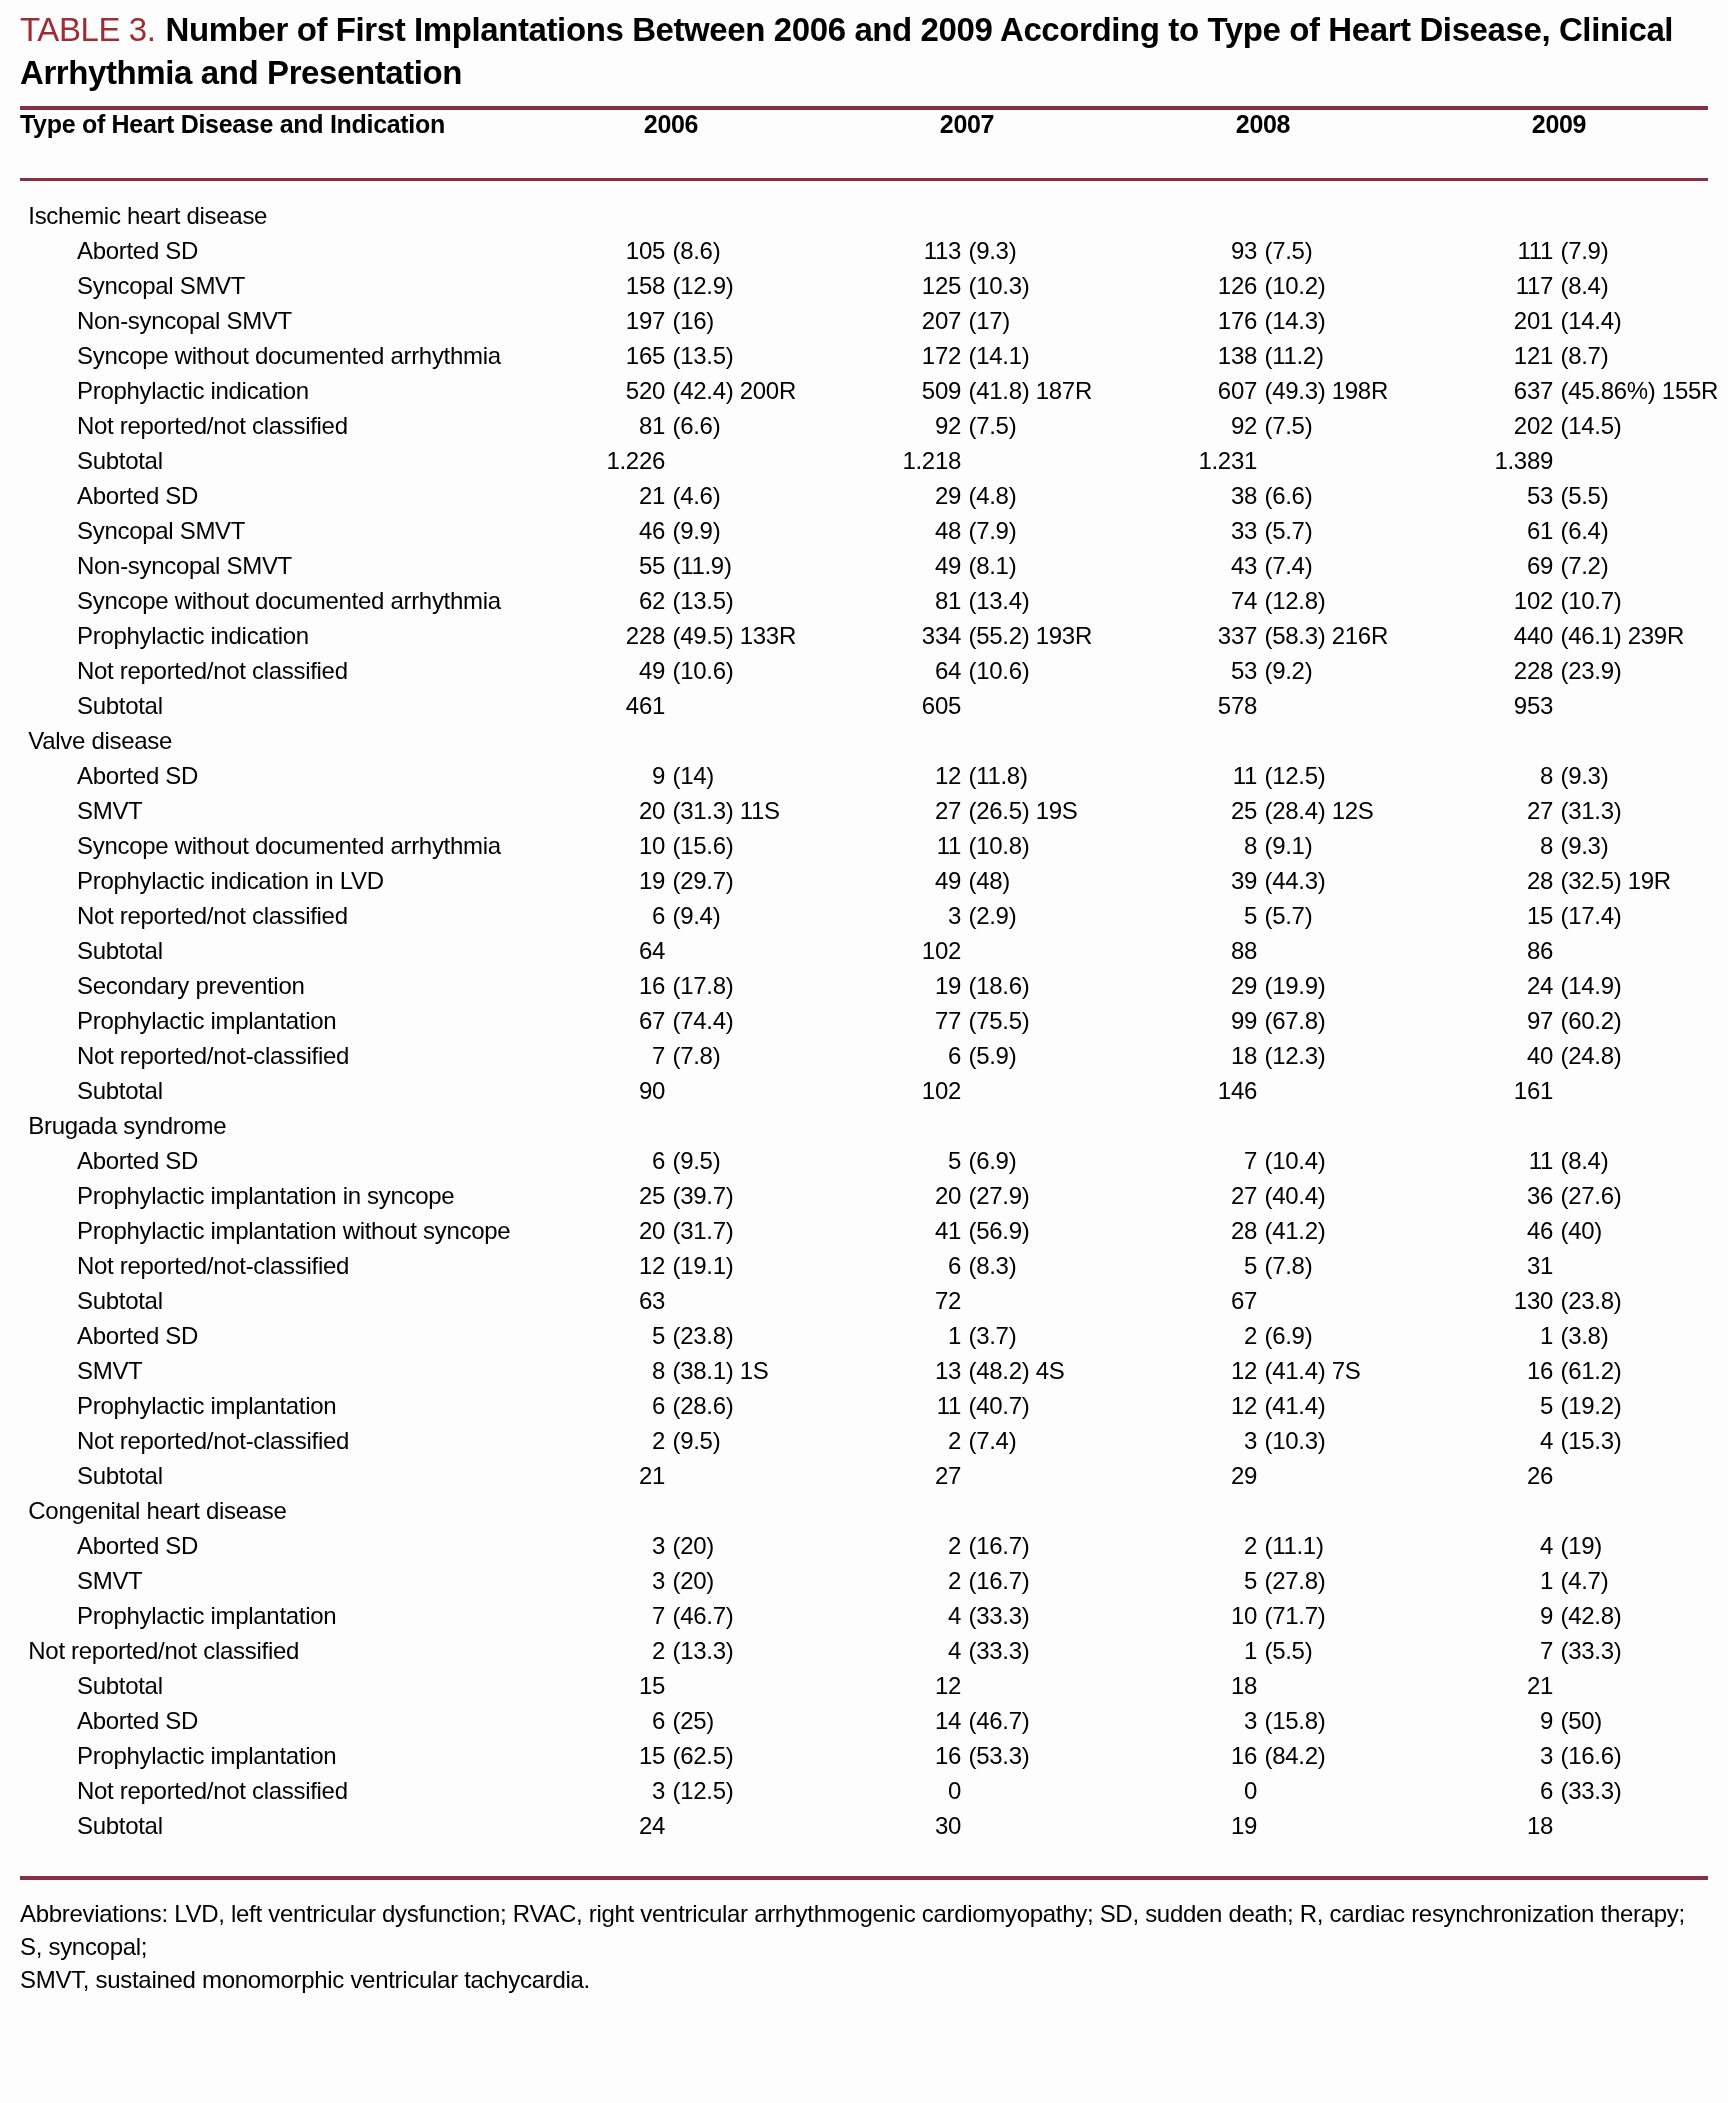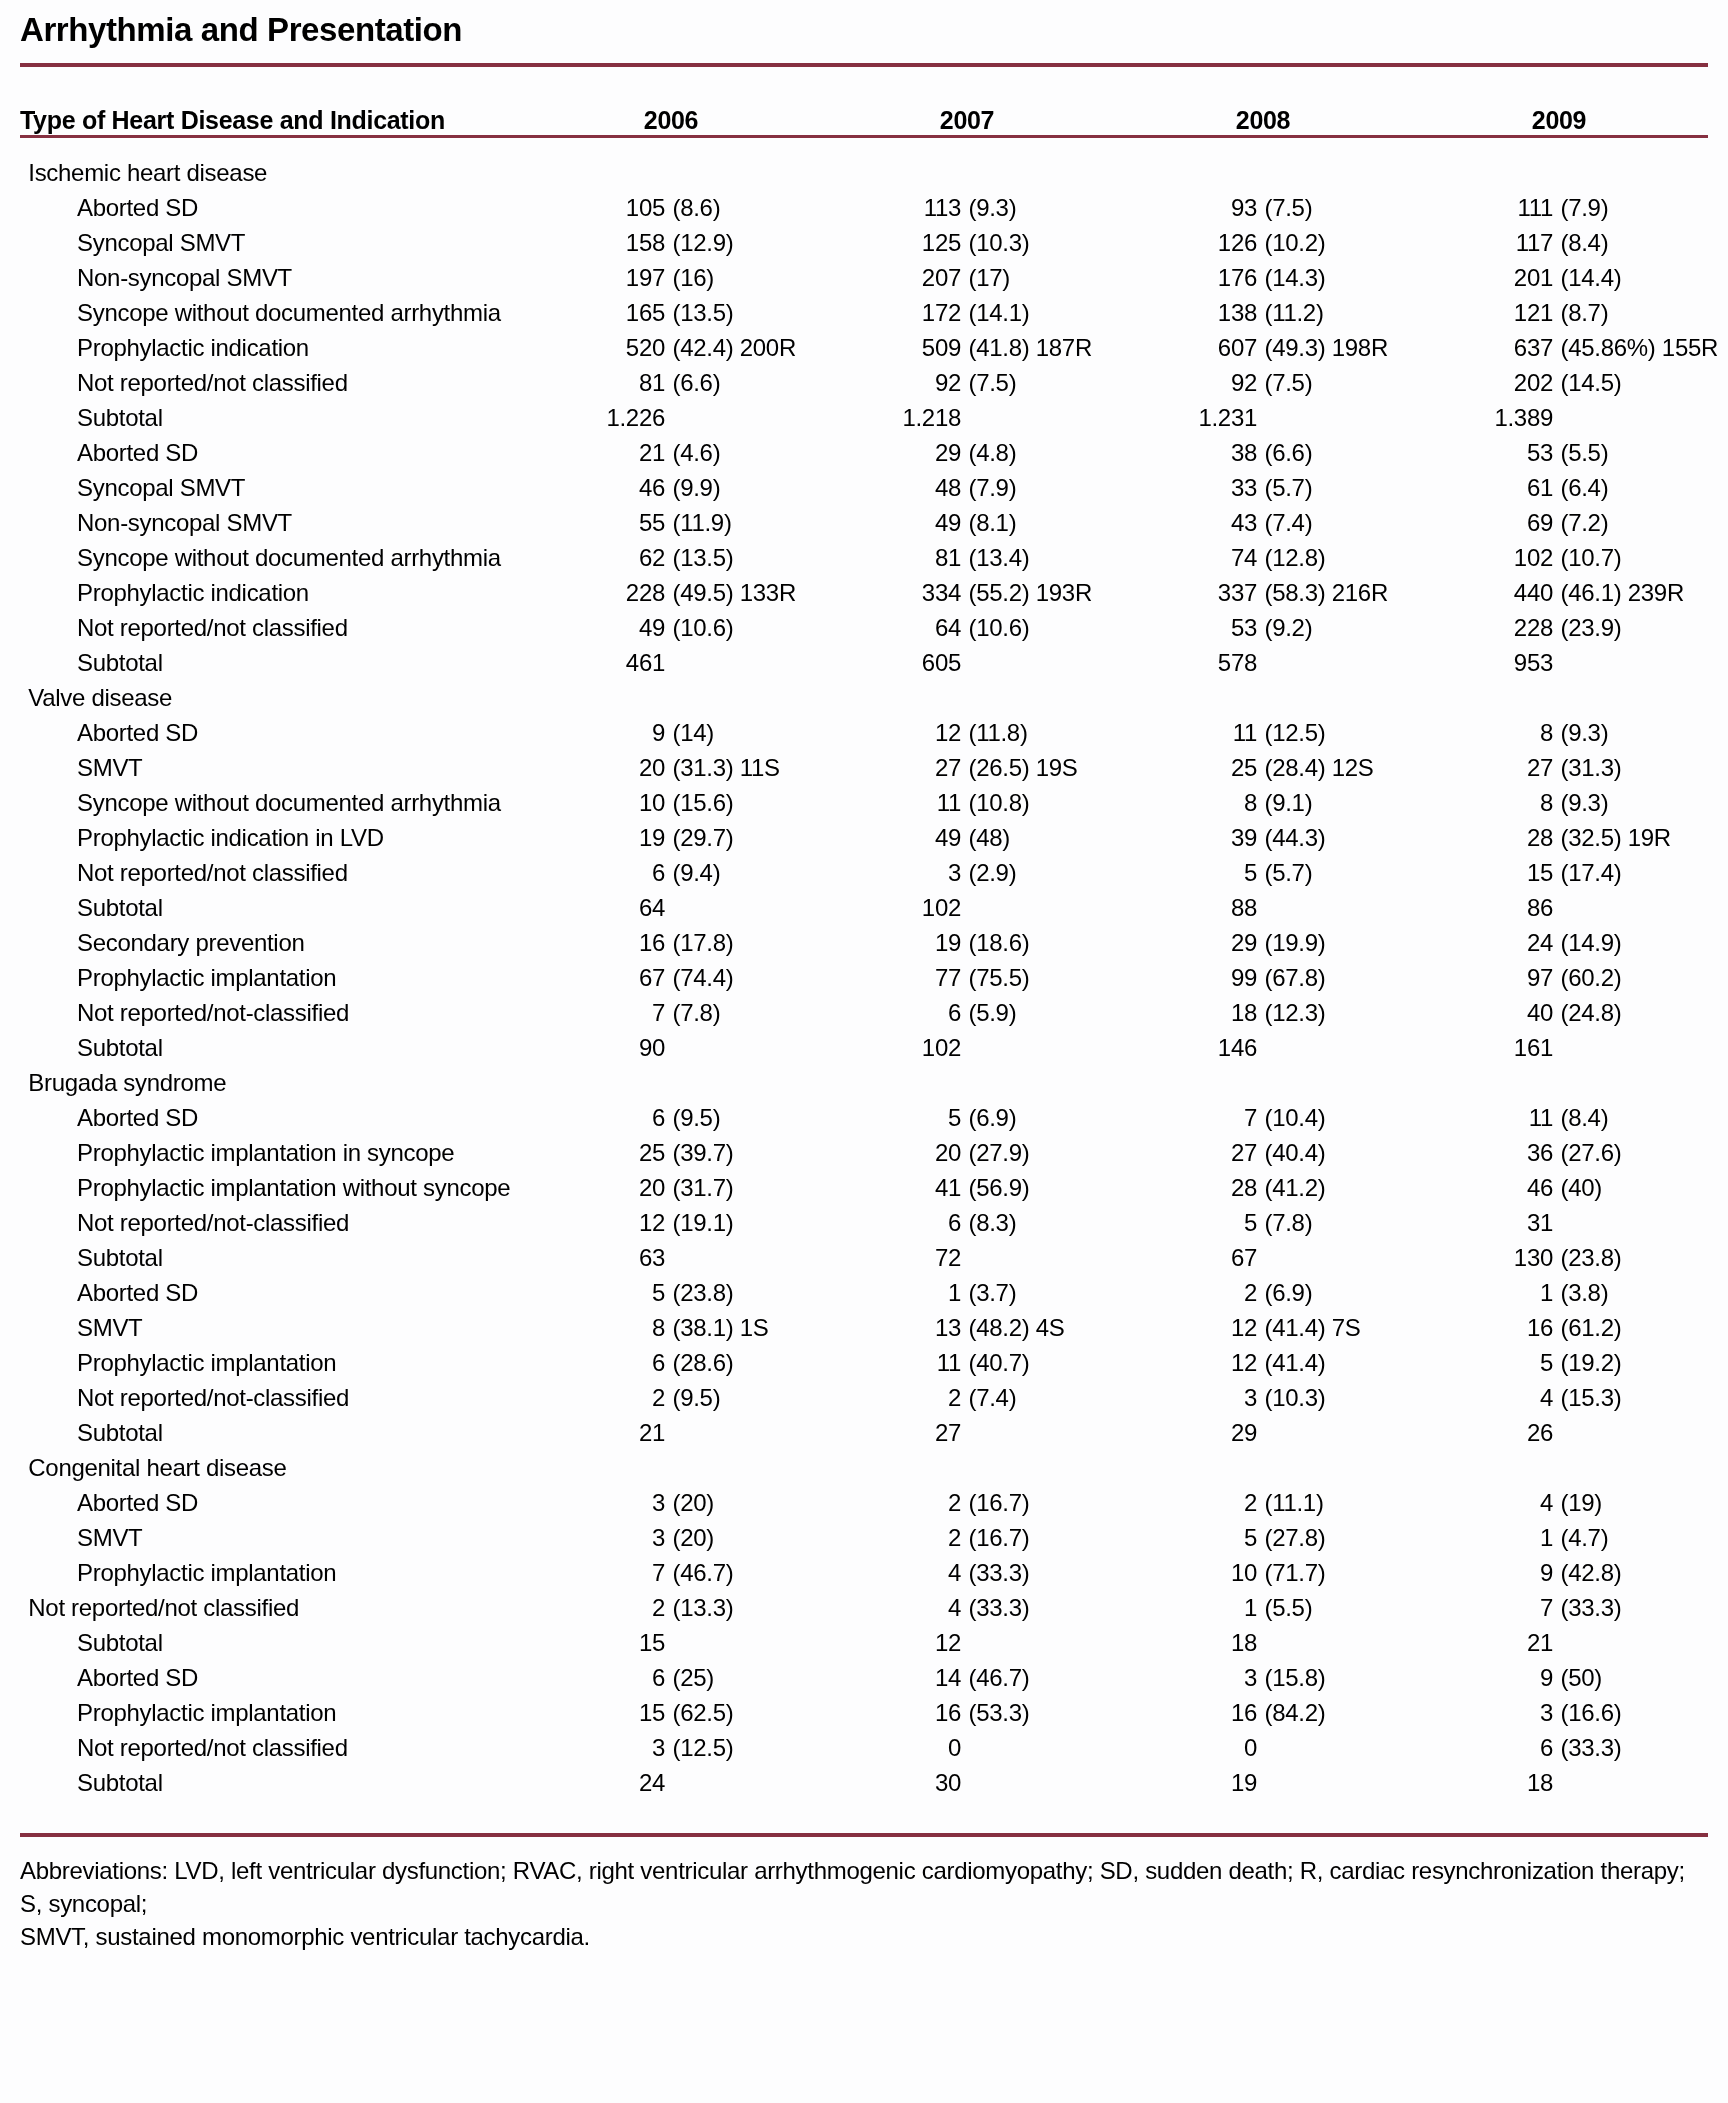--- a/index.html
+++ b/index.html
@@ -39,6 +39,9 @@
 <div class="page">
 
   <div class="title">
+    <div>
+      <span class="title-prefix">TABLE 3.</span><span class="title-text">Number of First Implantations Between 2006 and 2009 According to Type of Heart Disease, Clinical</span>
+    </div>
     <div class="title-text">Arrhythmia and Presentation</div>
   </div>
 

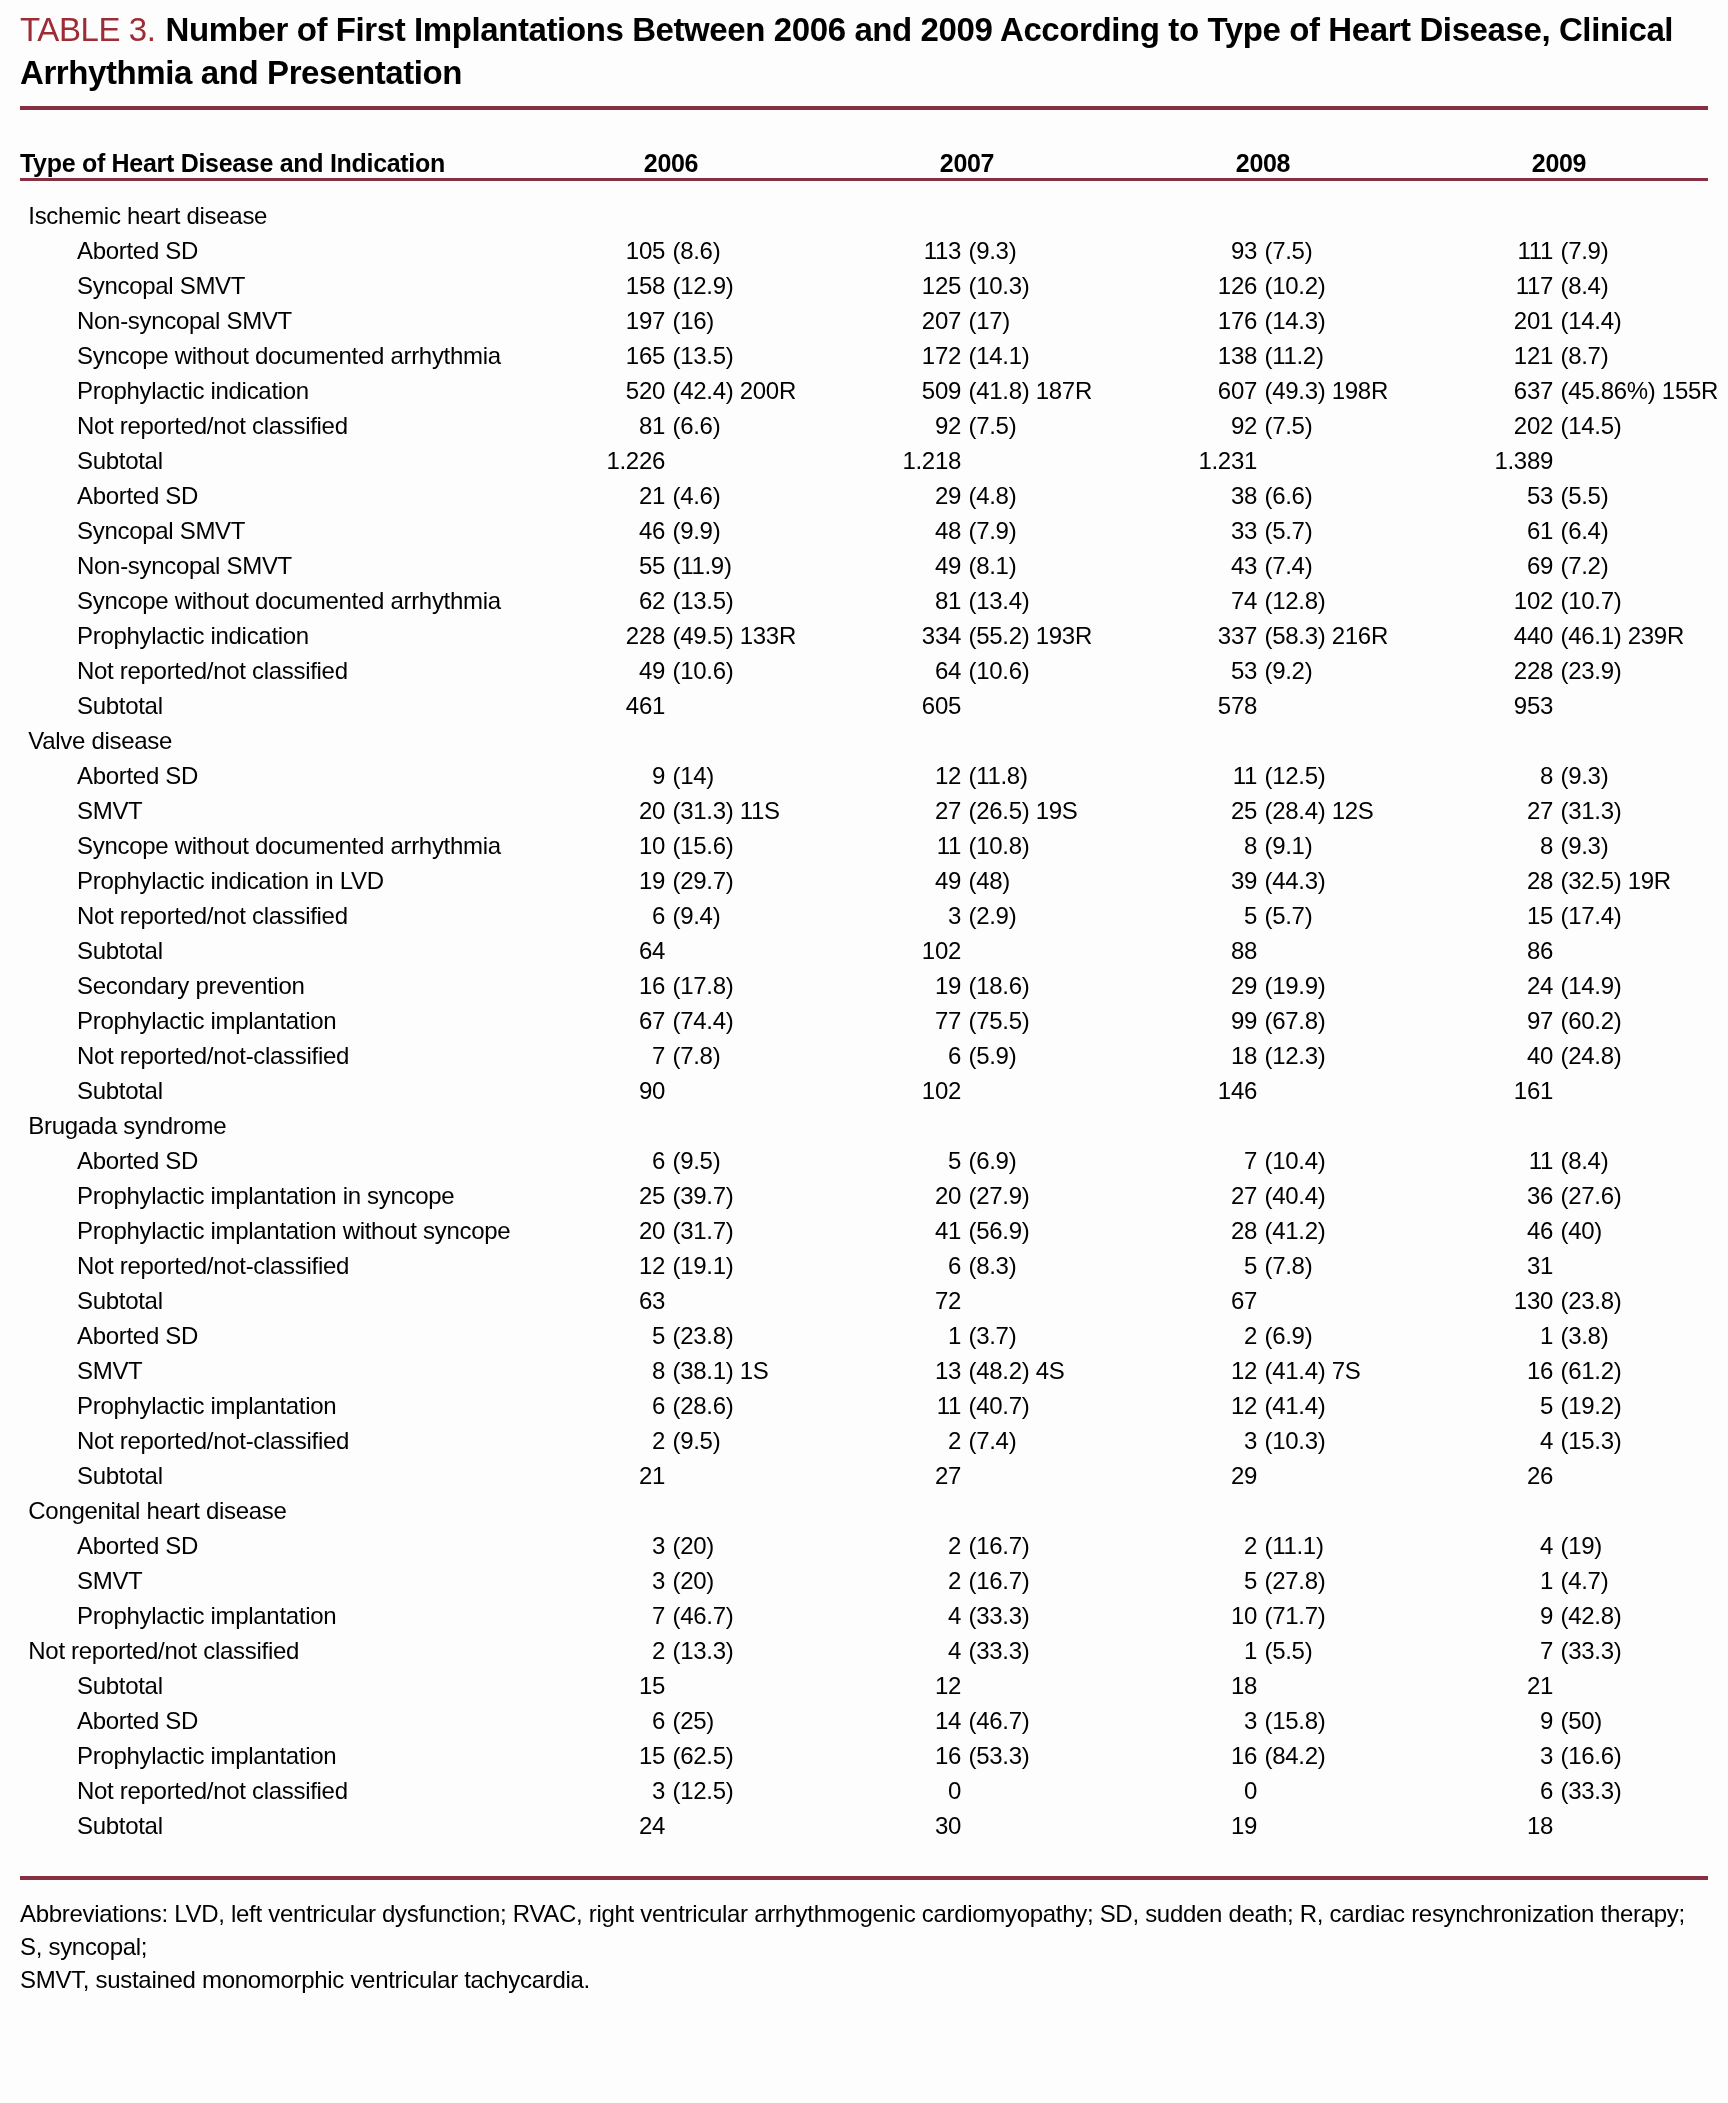--- a/index.html
+++ b/index.html
@@ -20,7 +20,7 @@
   .rule-thick{height:4.2px;}
   .rule-thin{height:2.5px;}
   .top-rule{margin-top:11.7px;}
-  .header-row{display:flex;align-items:flex-end;height:68px;font-weight:700;font-size:25px;letter-spacing:-0.3px;white-space:nowrap;}
+  .header-row{display:flex;align-items:flex-start;height:68px;font-weight:700;font-size:25px;letter-spacing:-0.3px;white-space:nowrap;}
   .label-col{flex:0 0 503px;}
   .year-col{flex:0 0 296px;text-align:center;}
   .table-body{padding-top:18px;}

